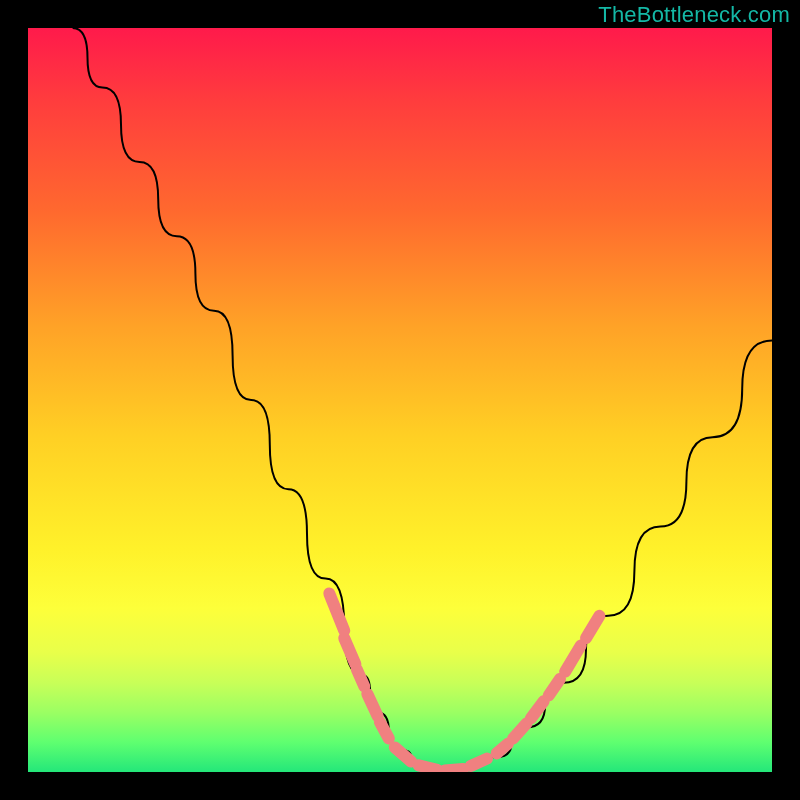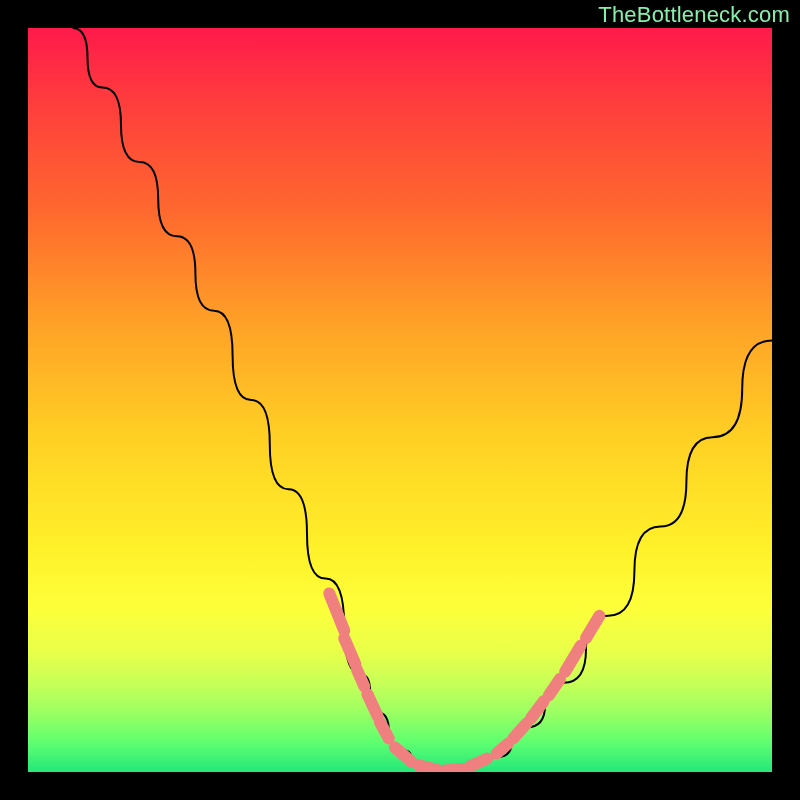--- a/index.html
+++ b/index.html
@@ -53,7 +53,7 @@
     right: 10px;
     font-family: Arial, Helvetica, sans-serif;
     font-size: 22px;
-    color: #86efac;
+    color: #14b8a6;
     user-select: none;
     letter-spacing: 0.2px;
   }

